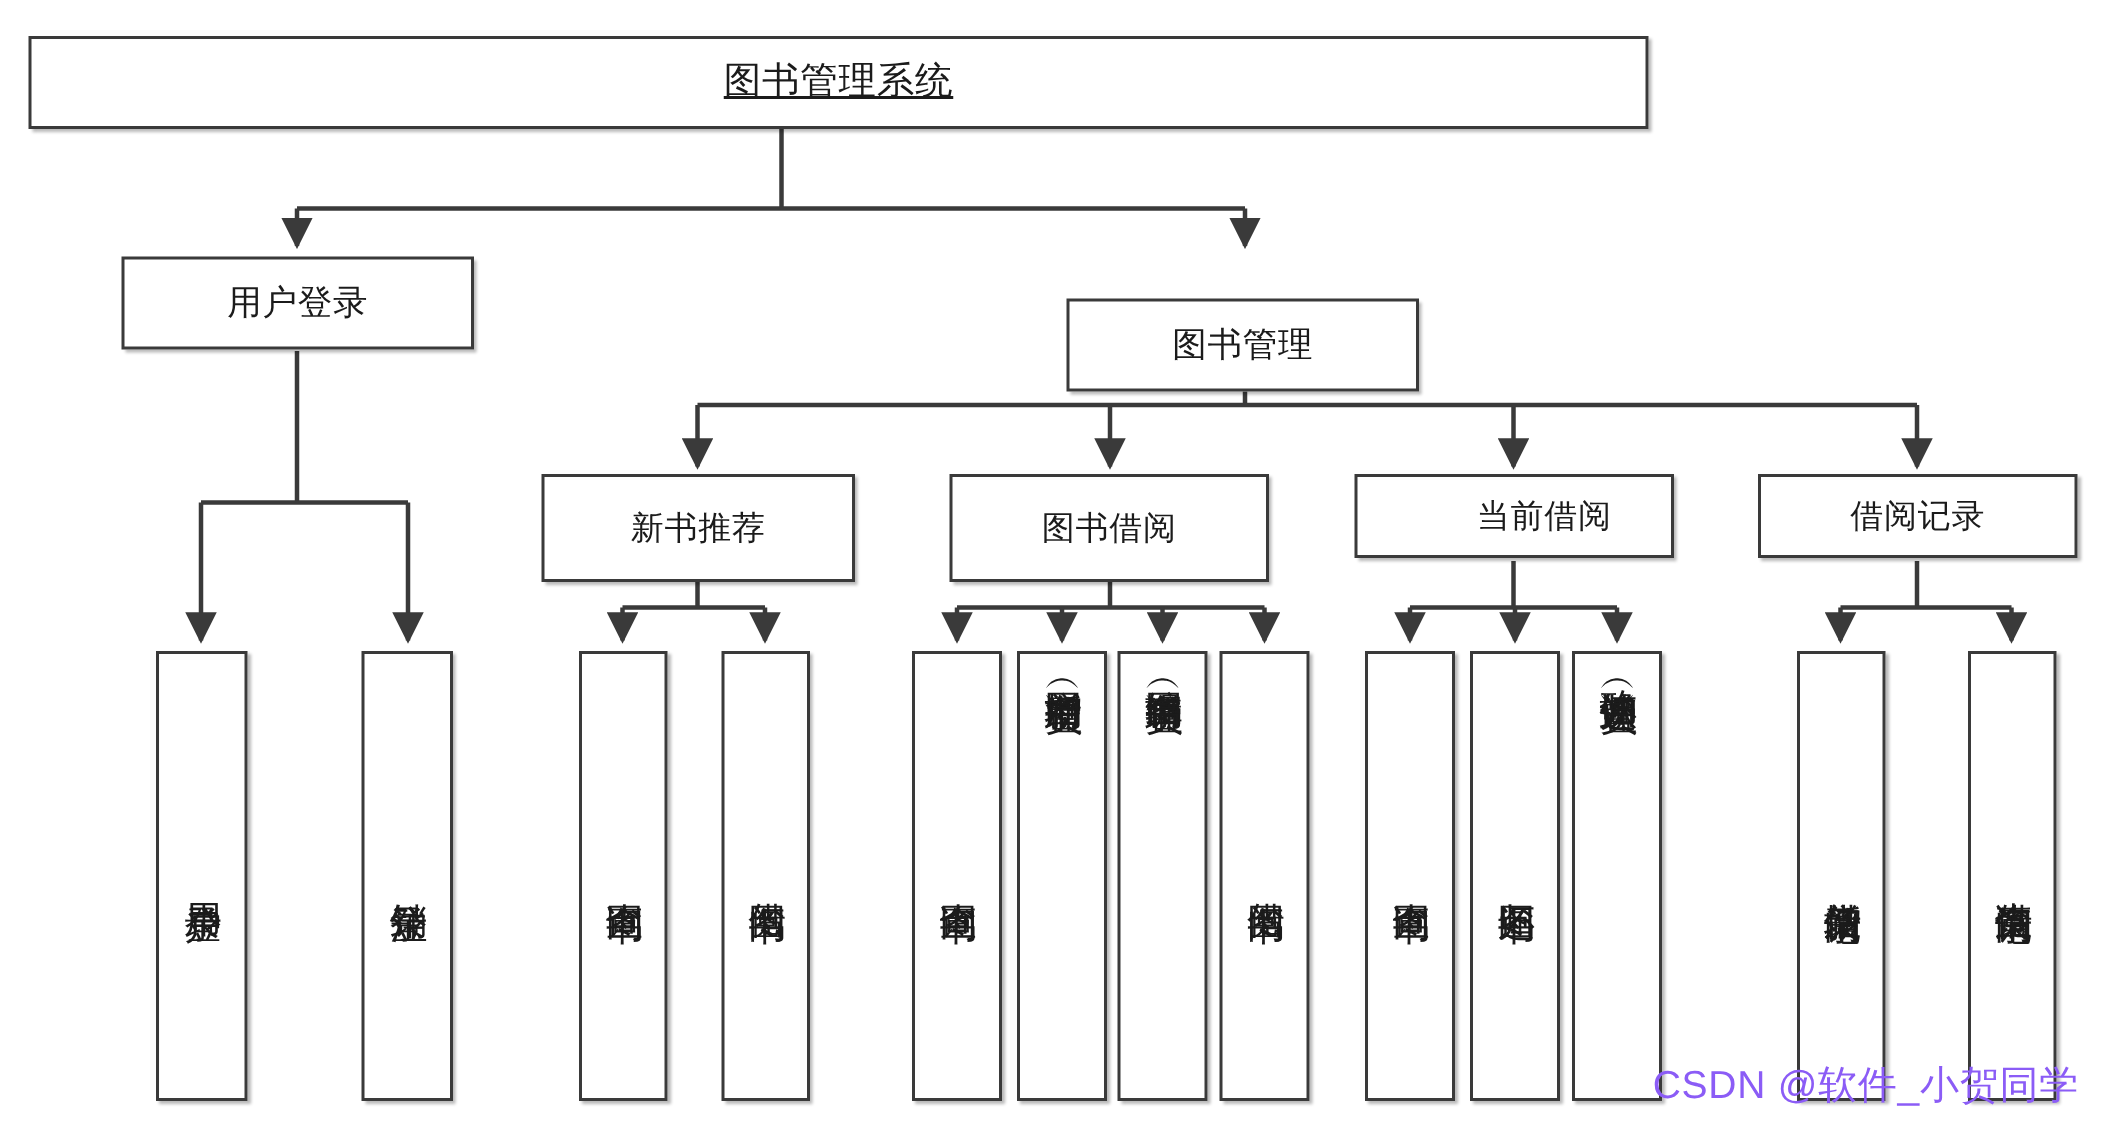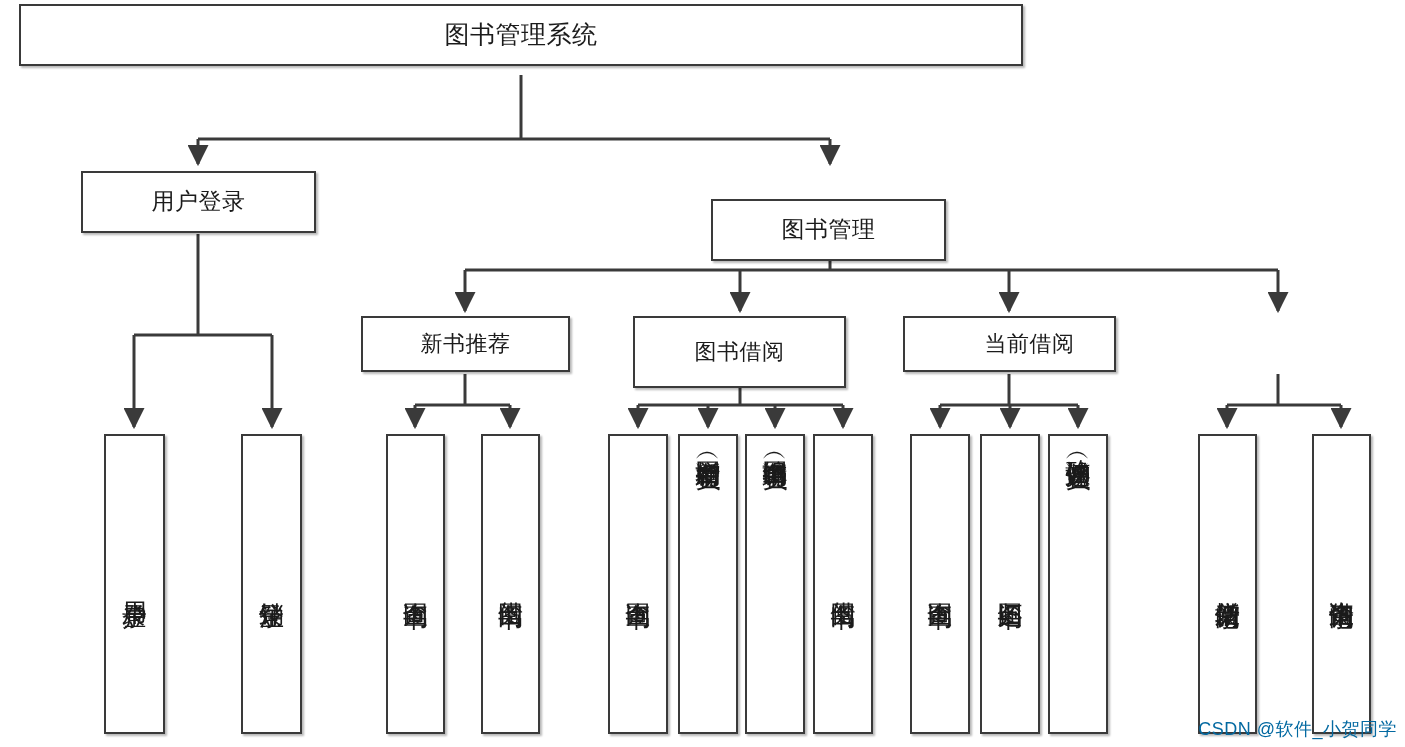--- a/index.html
+++ b/index.html
@@ -134,7 +134,7 @@
     </g>
   </svg>
 
-  <div class="node level-root" style="left:19px; top:4px; width:1004px; height:62px;">
+  <div class="node level-root" style="left:19px; top:24px; width:1080px; height:62px;text-decoration:underline;">
     <span class="node-label">图书管理系统</span>
   </div>
 

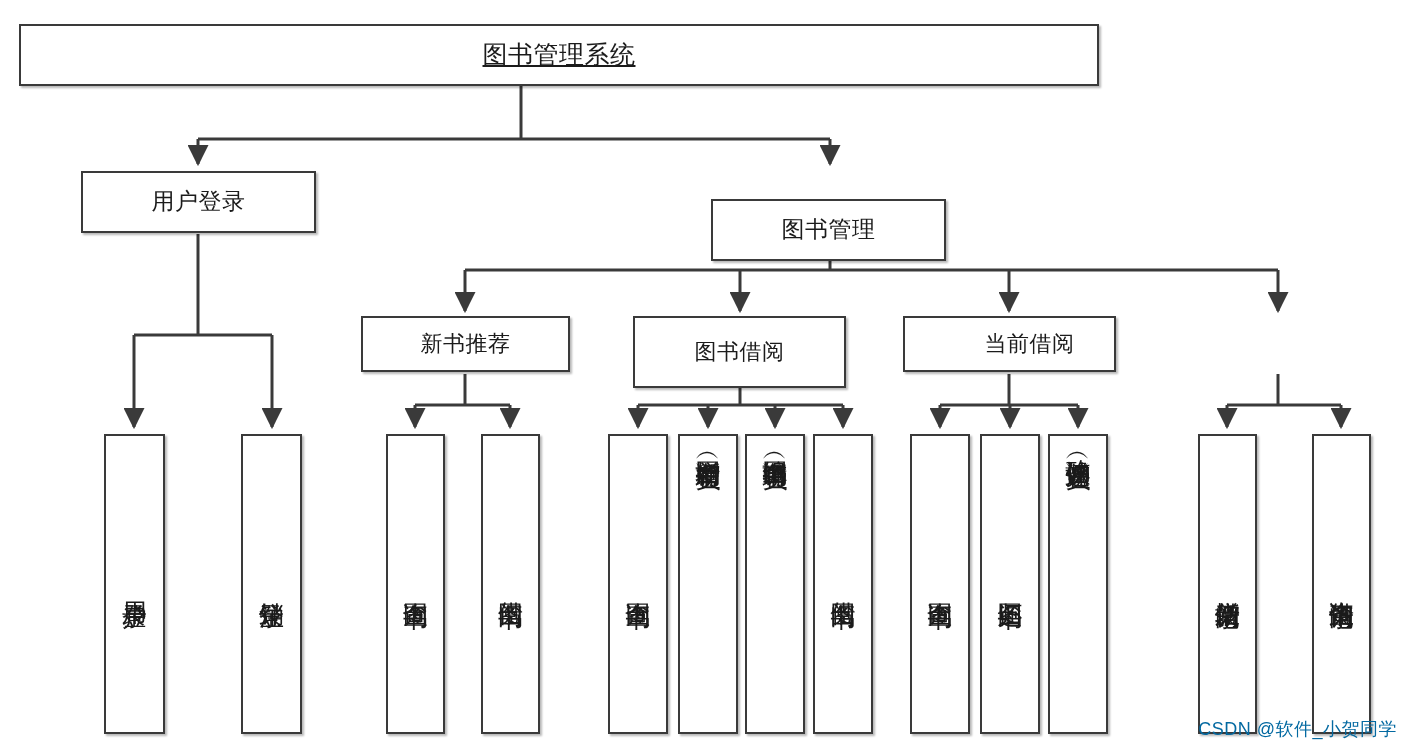--- a/index.html
+++ b/index.html
@@ -145,7 +145,7 @@
     <span class="node-label">图书管理</span>
   </div>
 
-  <div class="node level-three" style="left:361px; top:316px; width:209px; height:56px;">
+  <div class="node level-three" style="left:361px; top:316px; width:209px; height:72px;">
     <span class="node-label">新书推荐</span>
   </div>
   <div class="node level-three" style="left:633px; top:316px; width:213px; height:72px;">

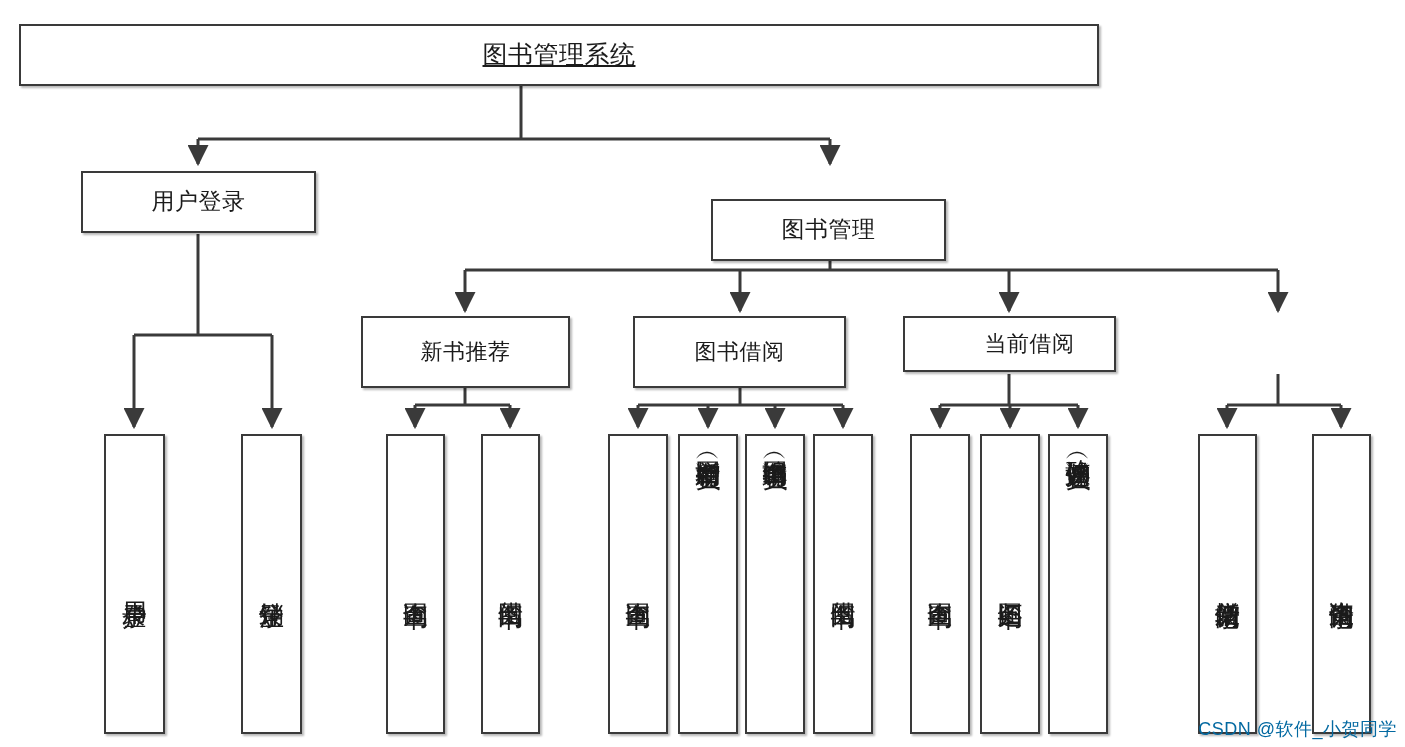--- a/index.html
+++ b/index.html
@@ -154,6 +154,9 @@
   <div class="node level-three" style="left:903px; top:316px; width:213px; height:56px;padding-left:40px;">
     <span class="node-label">当前借阅</span>
   </div>
+  <div class="node level-three" style="left:1172px; top:316px; width:213px; height:56px;">
+    <span class="node-label">借阅记录</span>
+  </div>
 
   <div class="node leaf mid" style="left:104px; top:434px; width:61px; height:300px;">
     <span class="node-label">用户登录</span>

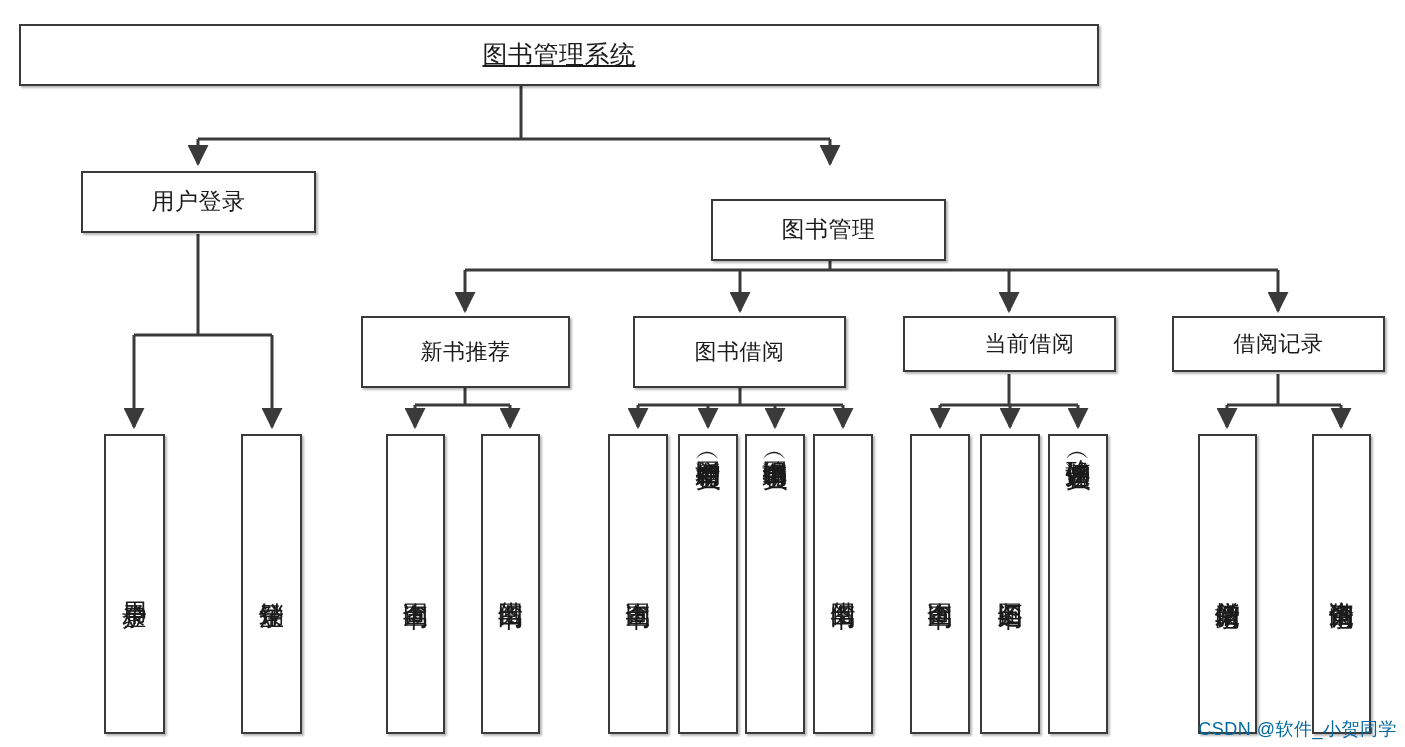--- a/index.html
+++ b/index.html
@@ -70,10 +70,10 @@
   }
   #watermark {
     position: absolute;
-    right: 8px;
+    right: 19px;
     bottom: 6px;
-    font-size: 18px;
-    color: #0369a1;
+    font-size: 26px;
+    color: #8b5cf6;
     letter-spacing: 0.5px;
     white-space: nowrap;
     pointer-events: none;

